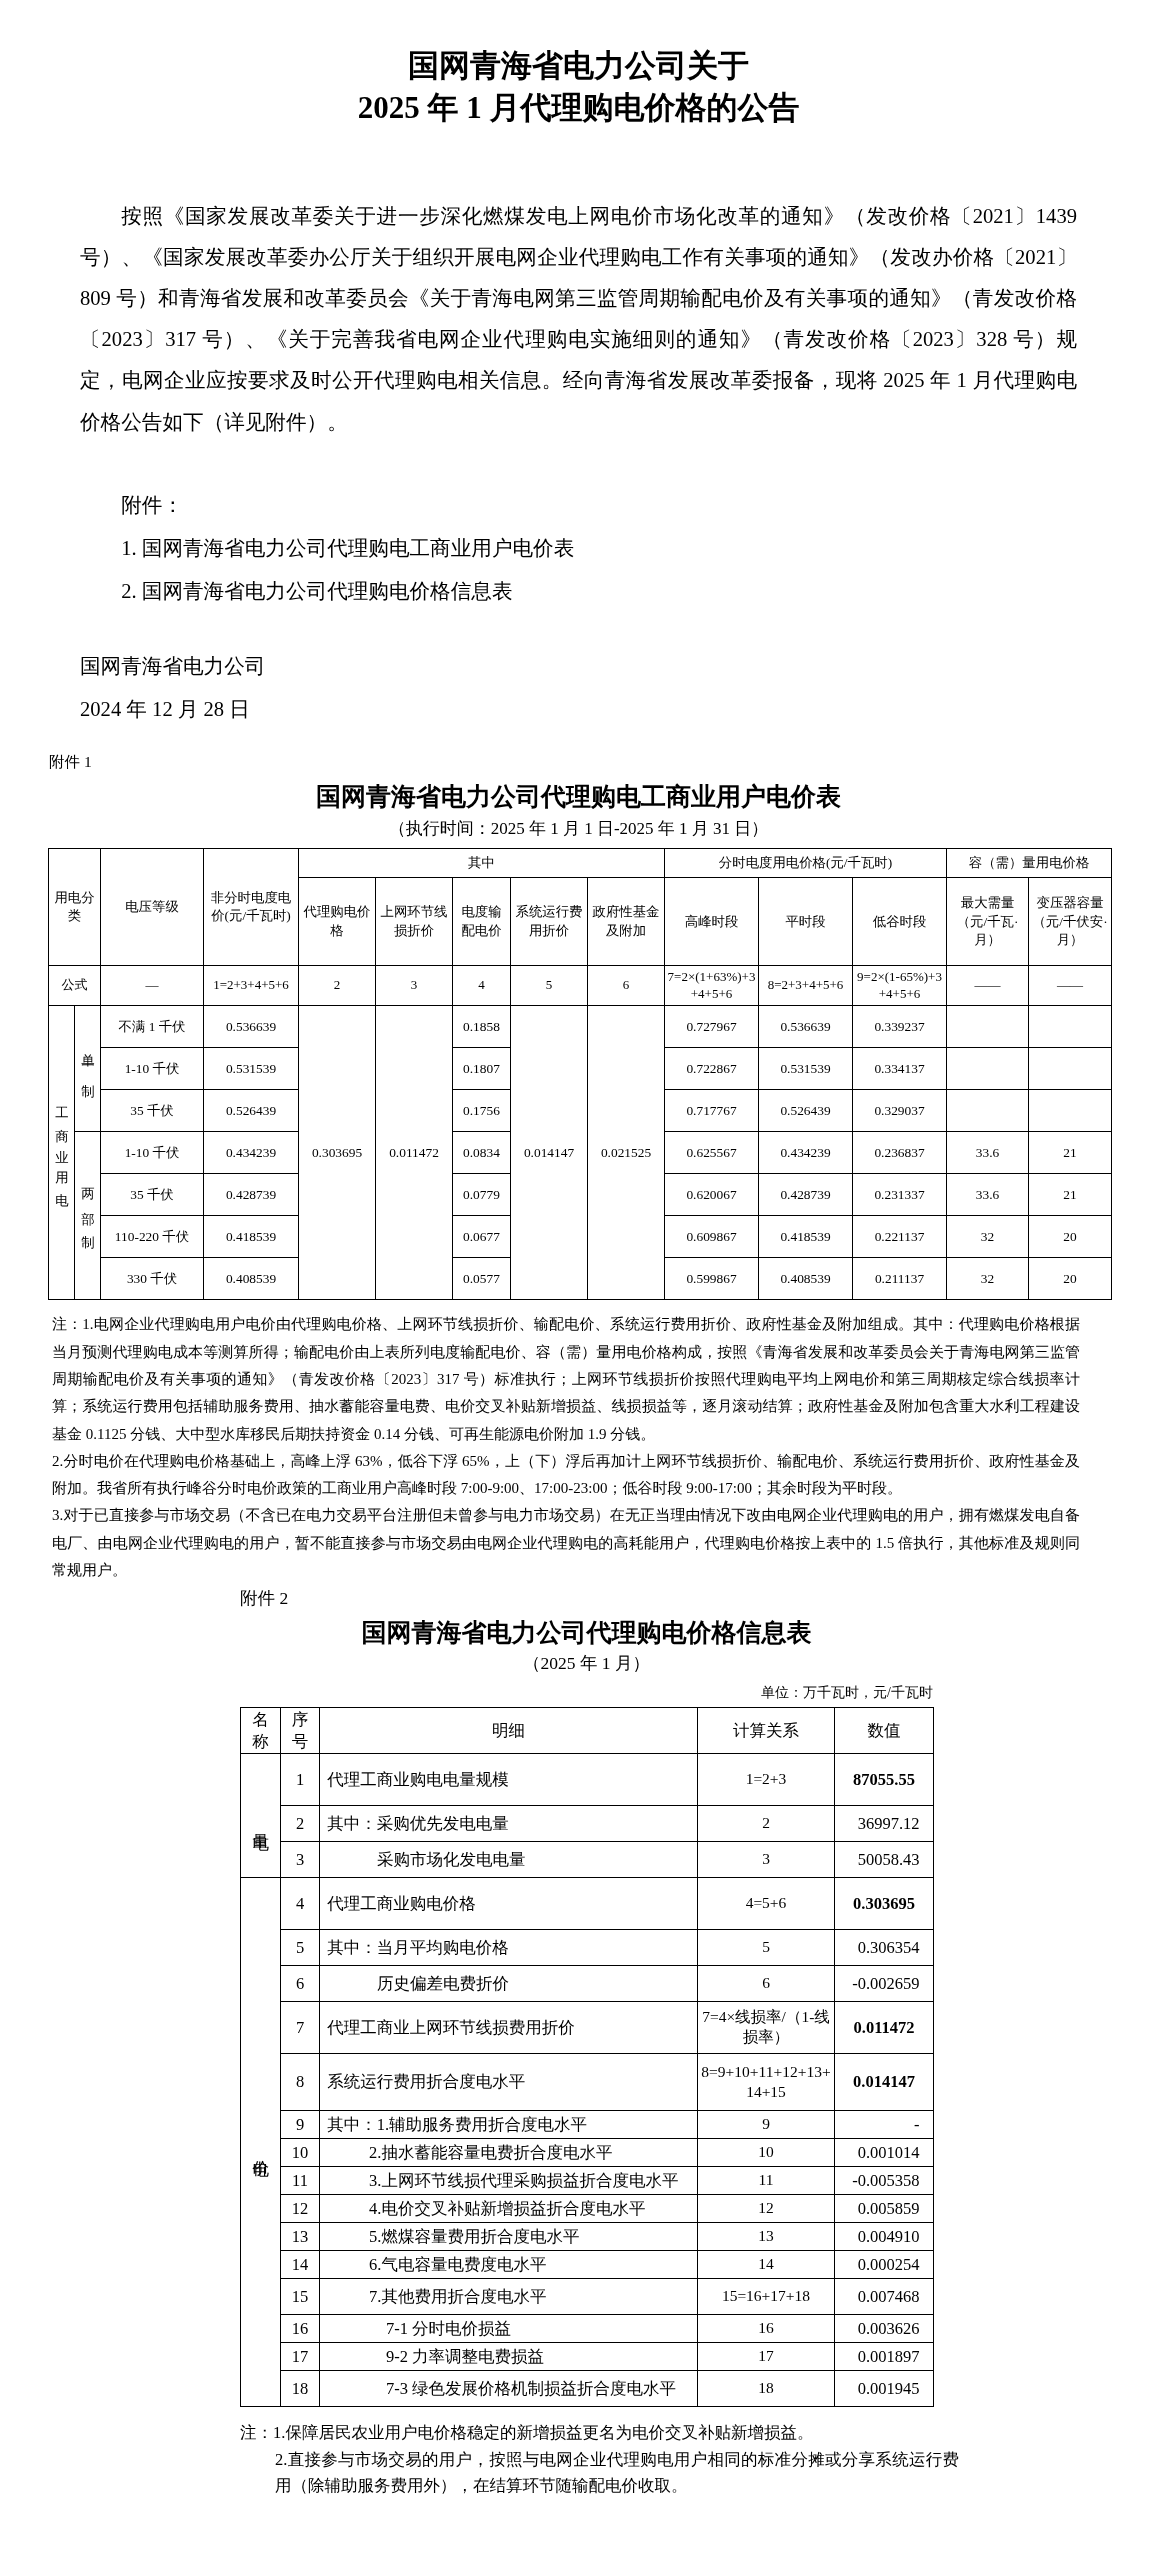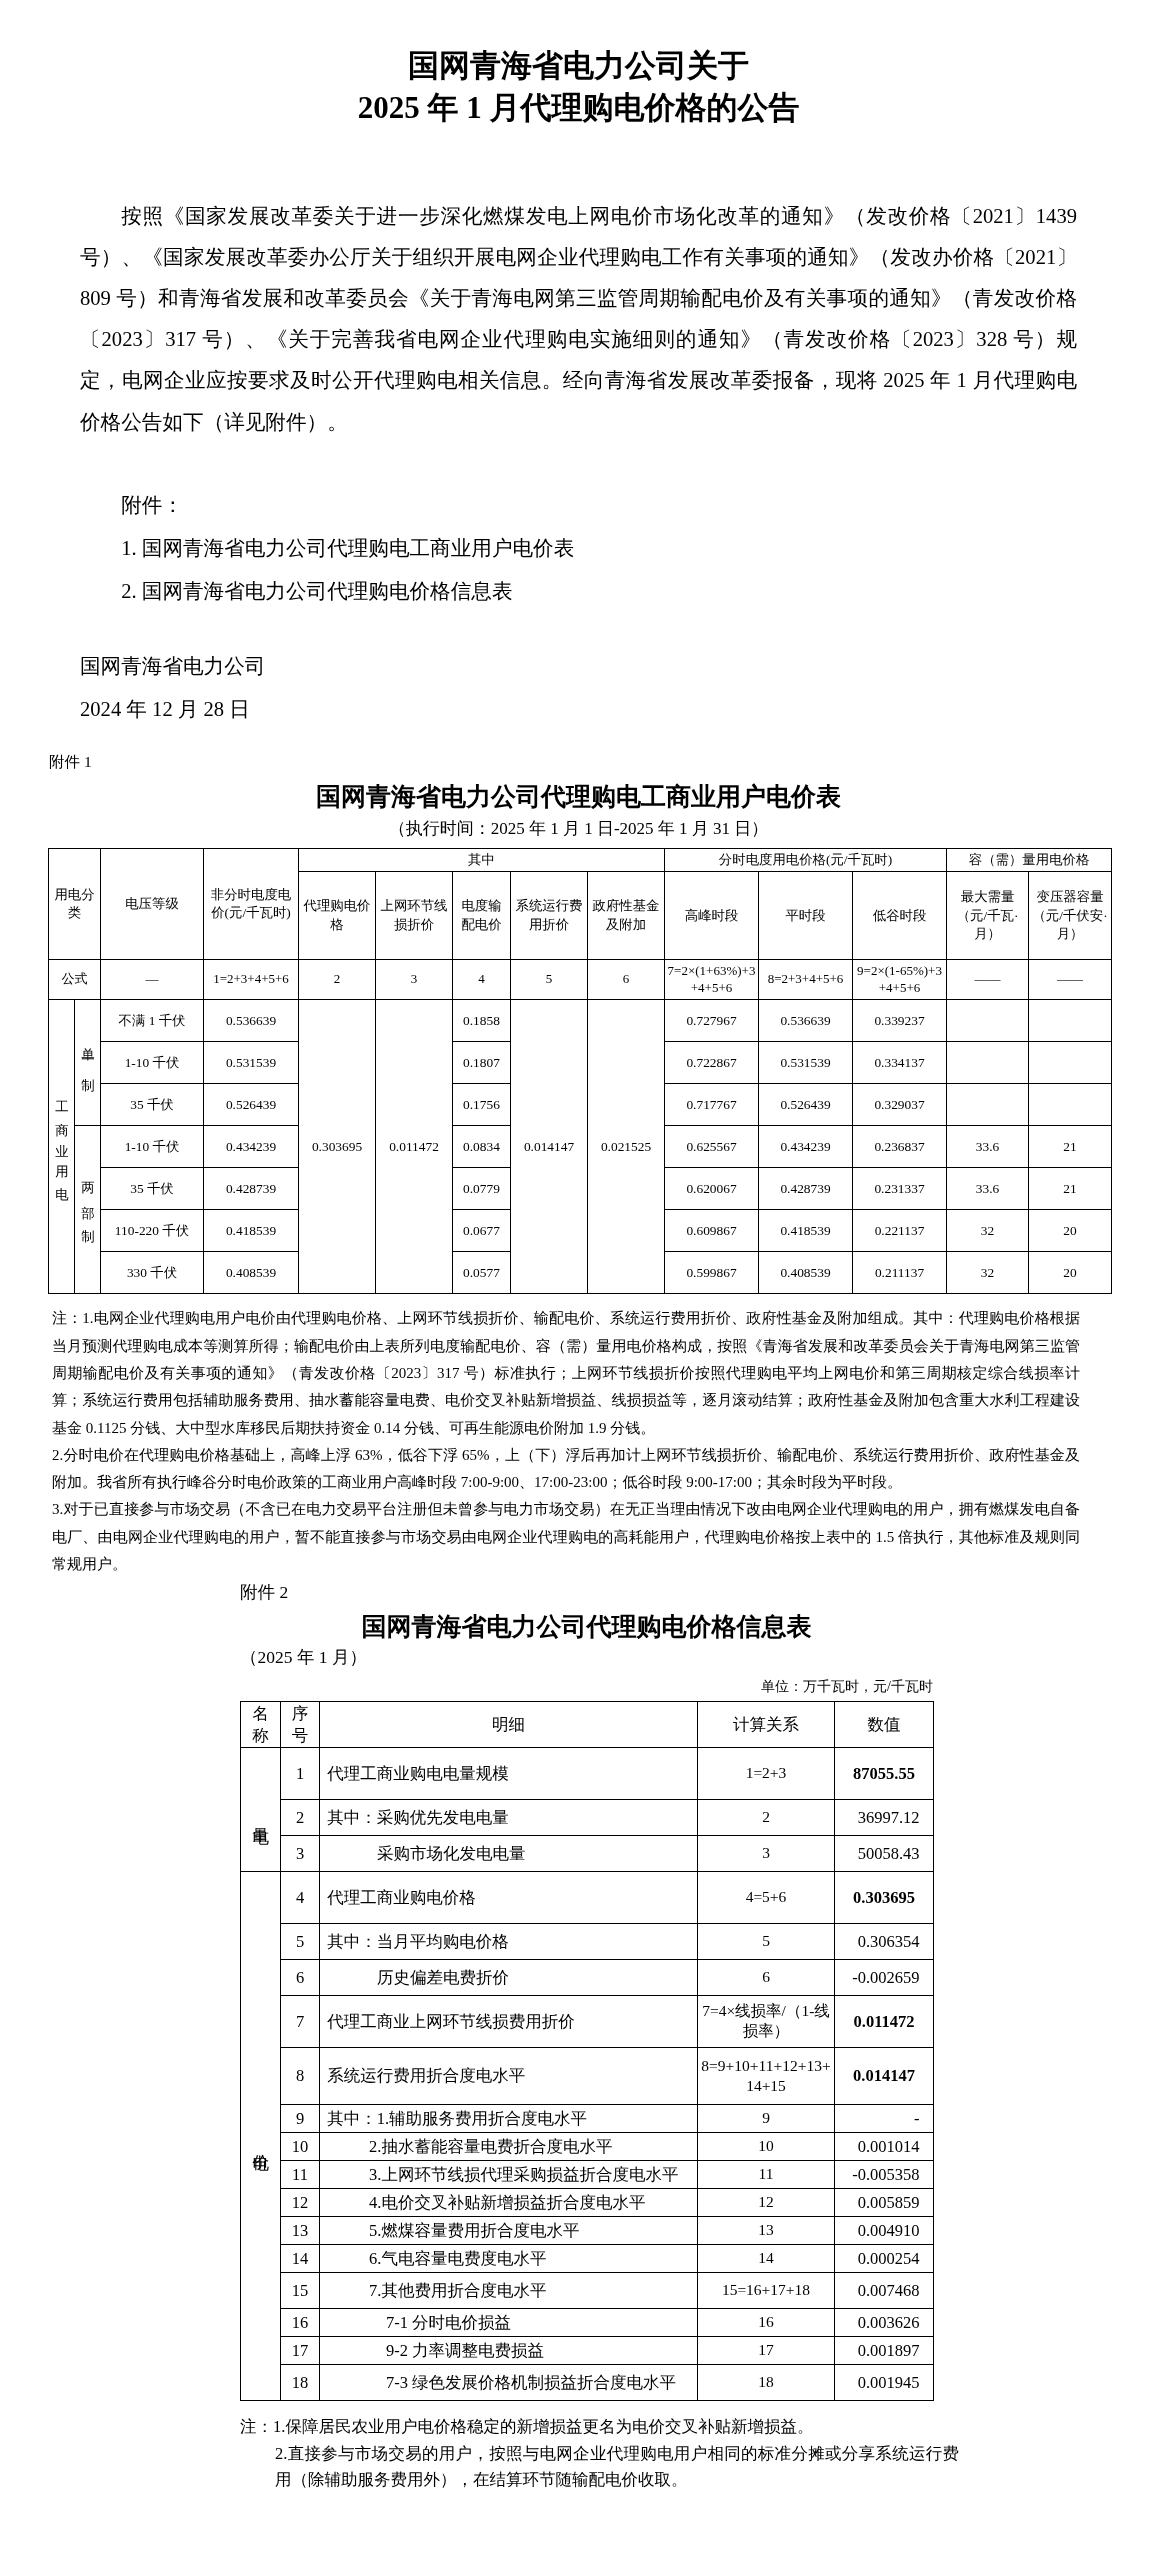--- a/index.html
+++ b/index.html
@@ -33,7 +33,7 @@
 
   .t1 { margin: 8.2px 0 0 -32px; width: 1064px; font-size: 13.4px; border: 1.5px solid #000; }
   .t1 th, .t1 td { padding: 1px 2.1px; line-height: 1.35; }
-  .t1 .tier1 th { height: 23px; }
+  .t1 .tier1 th { height: 29px; }
   .t1 .tier2 th { height: 88px; }
   .t1 .formula-row td { height: 40px; font-size: 13px; word-break: break-all; line-height: 1.3; }
   .t1 .data-row td { height: 42px; }

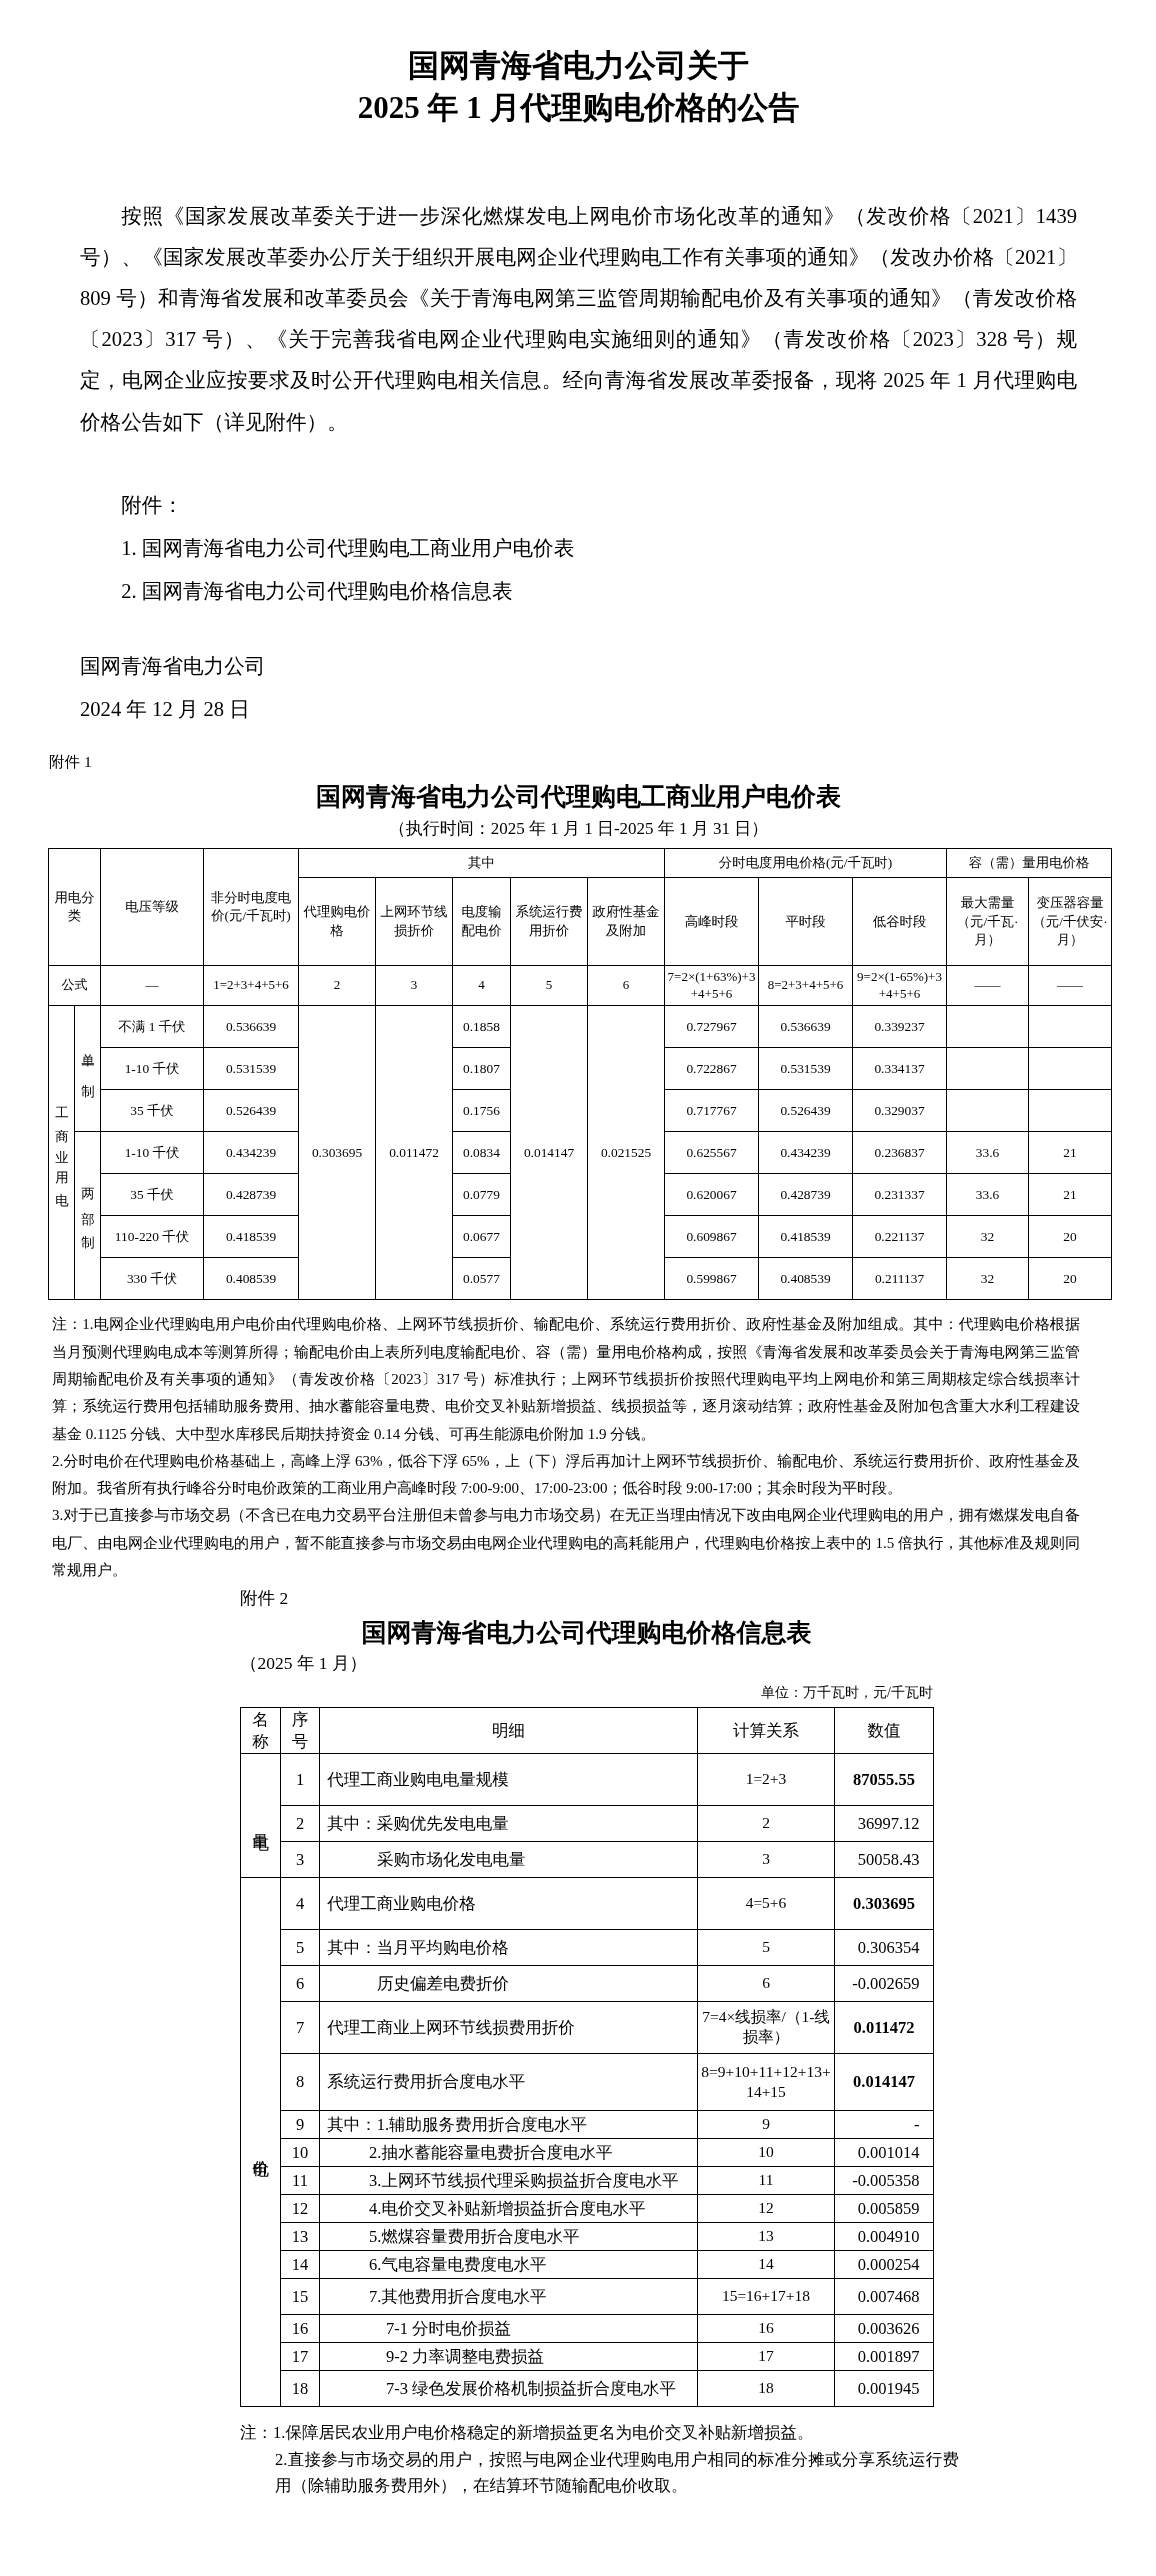--- a/index.html
+++ b/index.html
@@ -47,7 +47,7 @@
   .annex2-wrap { margin-left: 160px; width: 693px; }
   .annex2-label { margin-top: 2px; font-size: 17.5px; }
   .t2-title { text-align: center; font-size: 25px; font-weight: 700; margin-top: 5.2px; }
-  .t2-sub   { font-size: 17.5px; margin-top: 2.1px; }
+  .t2-sub   { text-align: center; font-size: 17.5px; margin-top: 2.1px; }
   .t2-unit  { text-align: right; font-size: 14px; margin-top: 9.3px; }
 
   .t2 { margin-top: 5.2px; width: 693px; font-size: 16.5px; border: 1.5px solid #000; }

